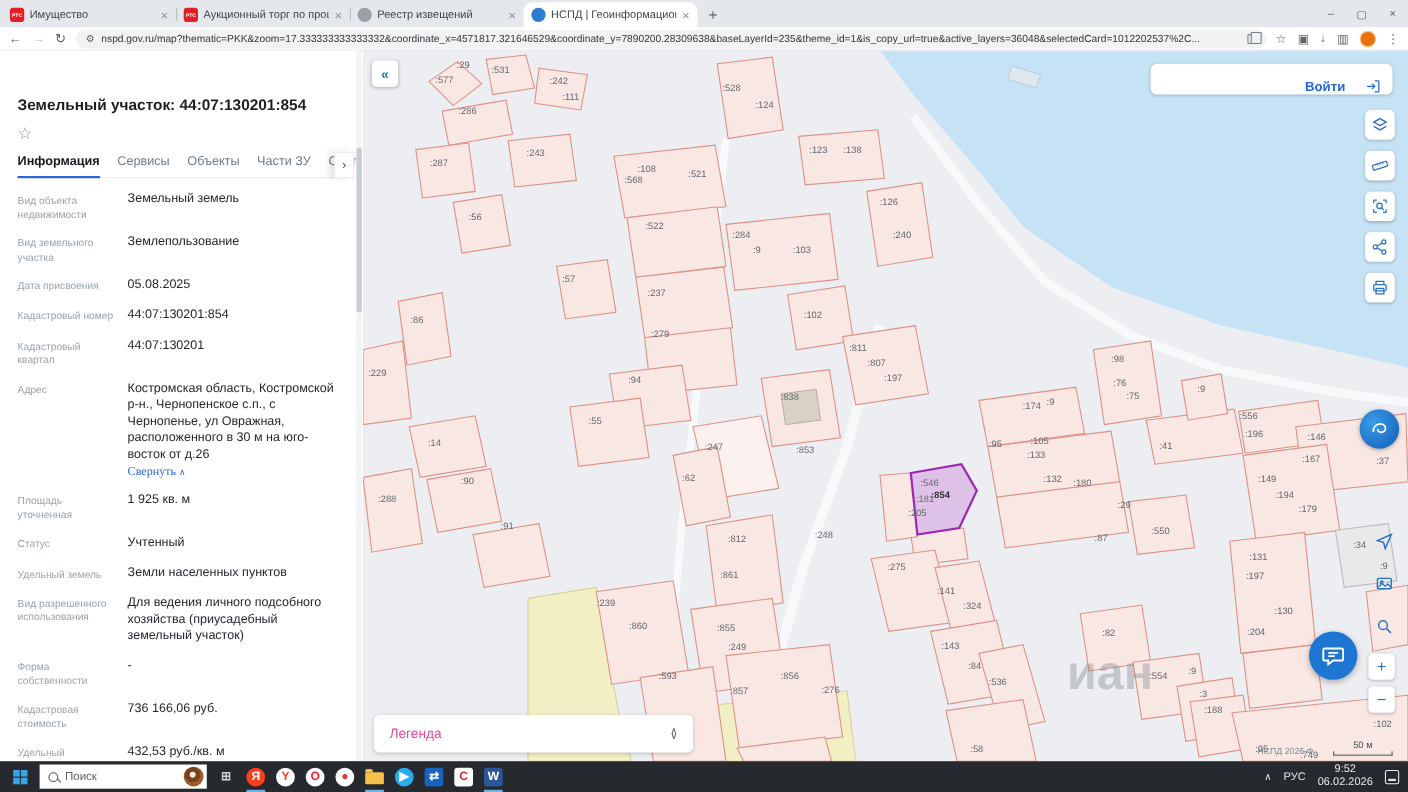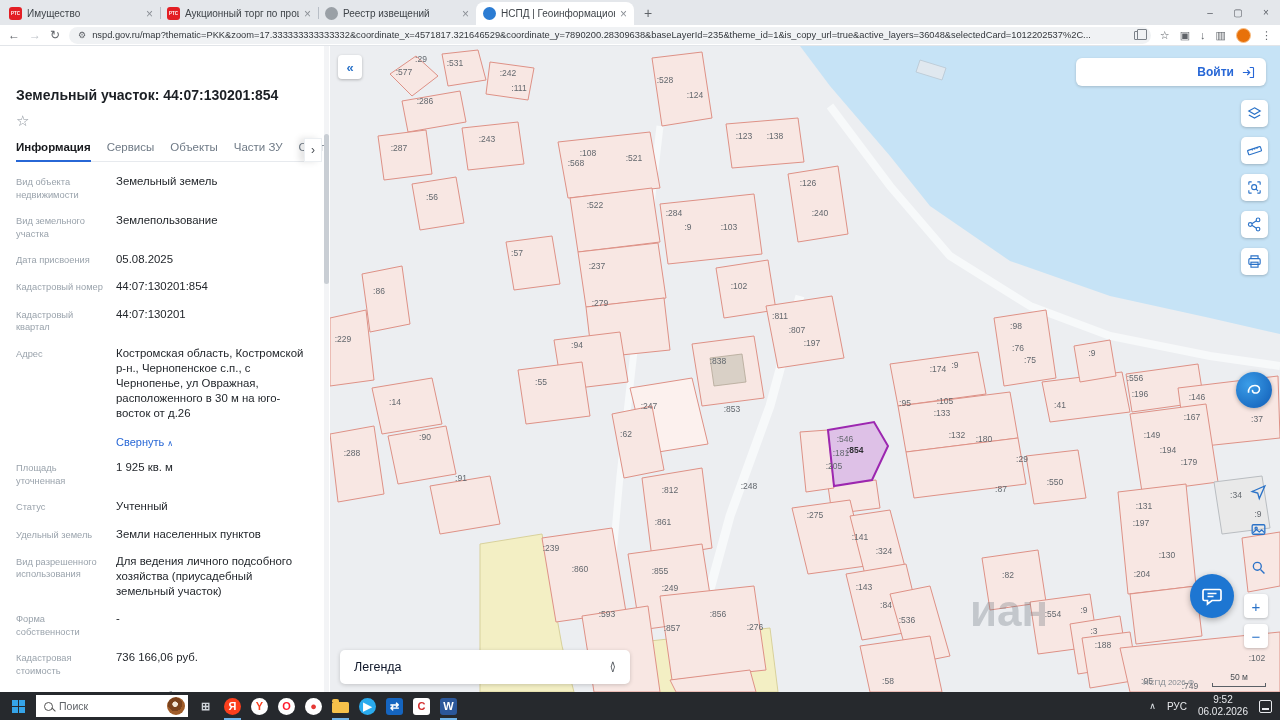--- a/index.html
+++ b/index.html
@@ -57,7 +57,7 @@
   .map-svg .wm { font-size:44px; fill:rgba(100,110,120,.30); font-weight:bold; text-anchor:start; }
 
   .collapse-btn { position:absolute; left:8px; top:9px; width:24px; height:24px; background:#fff; border-radius:4px; box-shadow:0 1px 3px rgba(0,0,0,.25); color:#2a72c8; font-size:13px; font-weight:bold; display:flex; align-items:center; justify-content:center; }
-  .login-bar { position:absolute; right:14px; top:12px; width:190px; height:28px; background:#fff; border-radius:6px; box-shadow:0 1px 3px rgba(0,0,0,.18); display:flex; align-items:center; justify-content:flex-end; padding:0 10px; gap:7px; }
+  .login-bar { position:absolute; right:14px; top:12px; width:220px; height:28px; background:#fff; border-radius:6px; box-shadow:0 1px 3px rgba(0,0,0,.18); display:flex; align-items:flex-end; justify-content:flex-end; padding:0 10px; gap:18px; }
   .login-label { color:#2767d6; font-size:12px; font-weight:600; }
   .tool-stack { position:absolute; right:12px; top:54px; display:flex; flex-direction:column; gap:10px; }
   .tool-btn { width:27px; height:27px; background:#fff; border-radius:5px; box-shadow:0 1px 3px rgba(0,0,0,.22); display:flex; align-items:center; justify-content:center; }

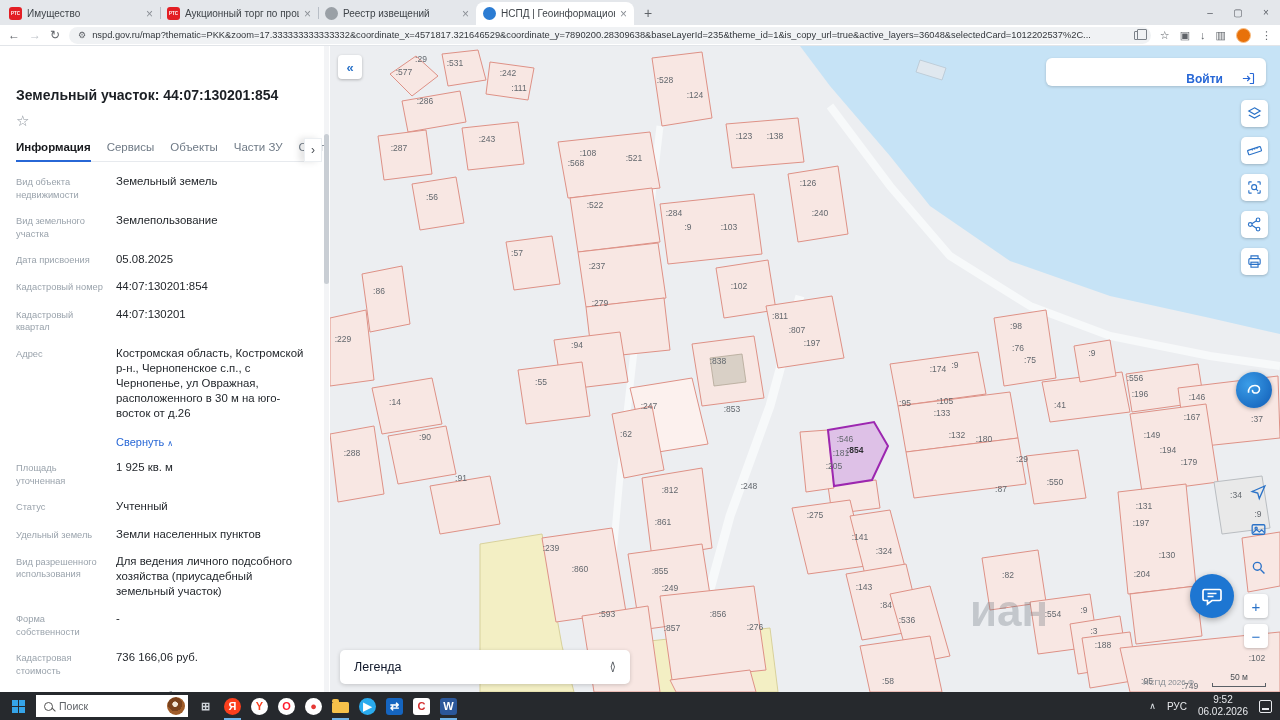--- a/index.html
+++ b/index.html
@@ -44,7 +44,7 @@
   .field-row { display:flex; gap:10px; margin:12px 0; }
   .field-label { width:90px; min-width:90px; font-size:9.3px; color:#9aa3ac; line-height:1.35; padding-top:2px; }
   .field-value { font-size:11.4px; color:#23272c; line-height:1.33; }
-  .field-link { font-size:11px; color:#2767d6; margin-top:15px; }
+  .field-link { font-size:11px; color:#2767d6; margin-top:2px;font-family:Liberation Serif, serif; }
   .chev { font-size:8px; }
   .panel-scrollbar { position:absolute; top:46px; left:324px; width:5px; bottom:28px; background:#f3f4f6; }
   .panel-scrollbar .thumb { position:absolute; top:88px; height:150px; width:5px; background:#c9ced4; border-radius:3px; }

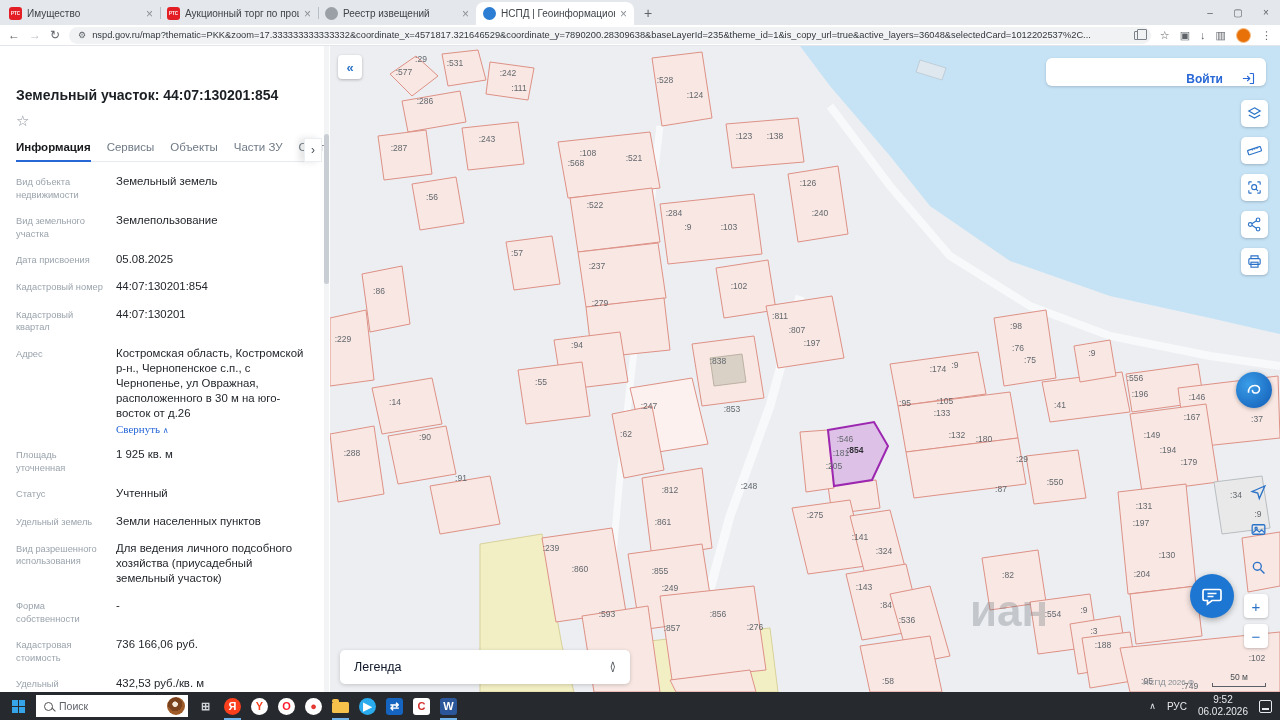--- a/index.html
+++ b/index.html
@@ -71,7 +71,7 @@
   .zoom-btn { position:absolute; right:12px; width:24px; height:24px; background:#fff; border-radius:4px; box-shadow:0 1px 3px rgba(0,0,0,.22); color:#2a72c8; font-size:15px; display:flex; align-items:center; justify-content:center; }
   .zoom-in { top:548px; } .zoom-out { top:578px; }
   .legend { position:absolute; left:10px; bottom:8px; width:290px; height:34px; background:#fff; border-radius:5px; box-shadow:0 1px 4px rgba(0,0,0,.18); display:flex; align-items:center; justify-content:space-between; padding:0 14px; }
-  .legend-label { font-size:12.5px; color:#0f172a; }
+  .legend-label { font-size:12.5px; color:#ec4899; }
   .legend-ctrl { display:flex; flex-direction:column; line-height:.6; color:#565b61; font-size:9px; text-align:center; }
   .map-attrib { position:absolute; right:86px; bottom:5px; font-size:8px; color:#838a91; }
   .scale { position:absolute; right:14px; bottom:5px; width:54px; text-align:center; }

